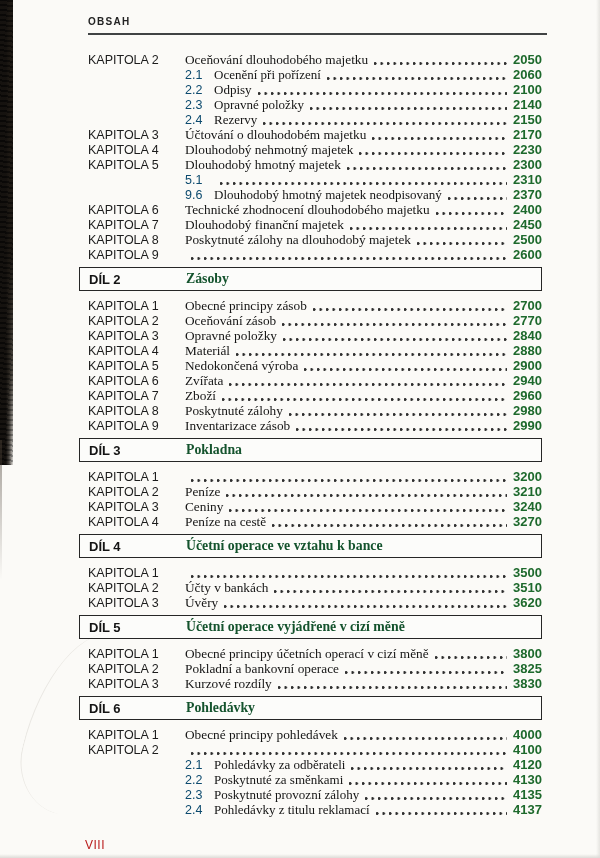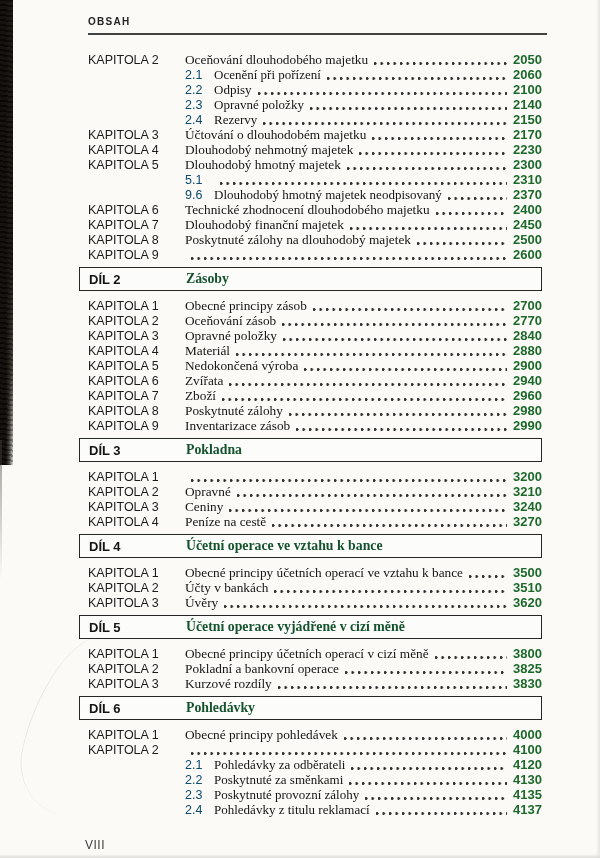--- a/index.html
+++ b/index.html
@@ -263,7 +263,7 @@
       </div>
       <div class="row">
         <span class="label">KAPITOLA 2</span>
-        <span class="title">Opravné</span>
+        <span class="title">Peníze</span>
         <div class="leader"></div>
         <span class="pagenum">3210</span>
       </div>

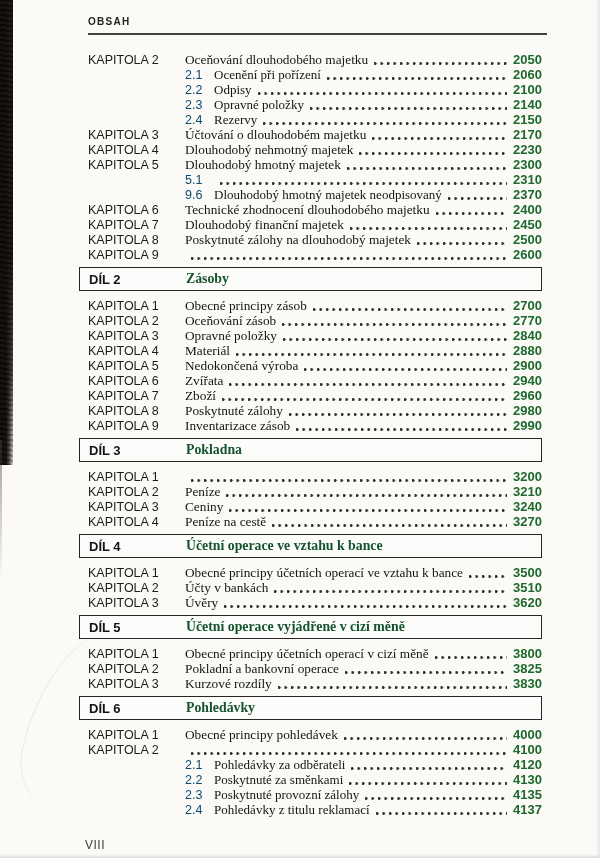--- a/index.html
+++ b/index.html
@@ -285,7 +285,6 @@
       </div>
       <div class="row">
         <span class="label">KAPITOLA 1</span>
-        <span class="title">Obecné principy účetních operací ve vztahu k bance</span>
         <div class="leader"></div>
         <span class="pagenum">3500</span>
       </div>

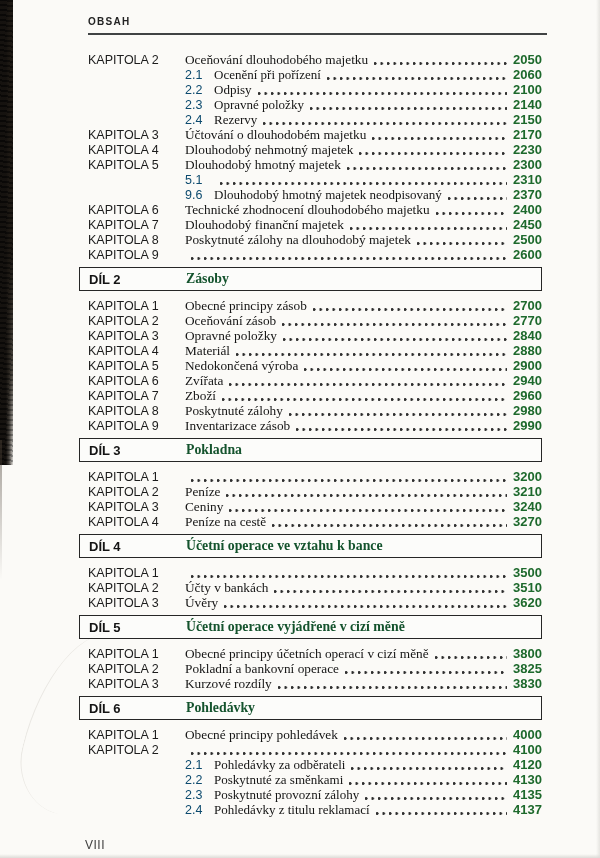--- a/index.html
+++ b/index.html
@@ -90,7 +90,7 @@
   }
   .footer{
     position:absolute;left:85px;top:838px;
-    font-family:"Liberation Sans",sans-serif;font-size:12px;color:#404040;letter-spacing:.5px;
+    font-family:"Liberation Sans",sans-serif;font-size:12px;color:#b91c1c;letter-spacing:.5px;
   }
 </style>
 </head>

